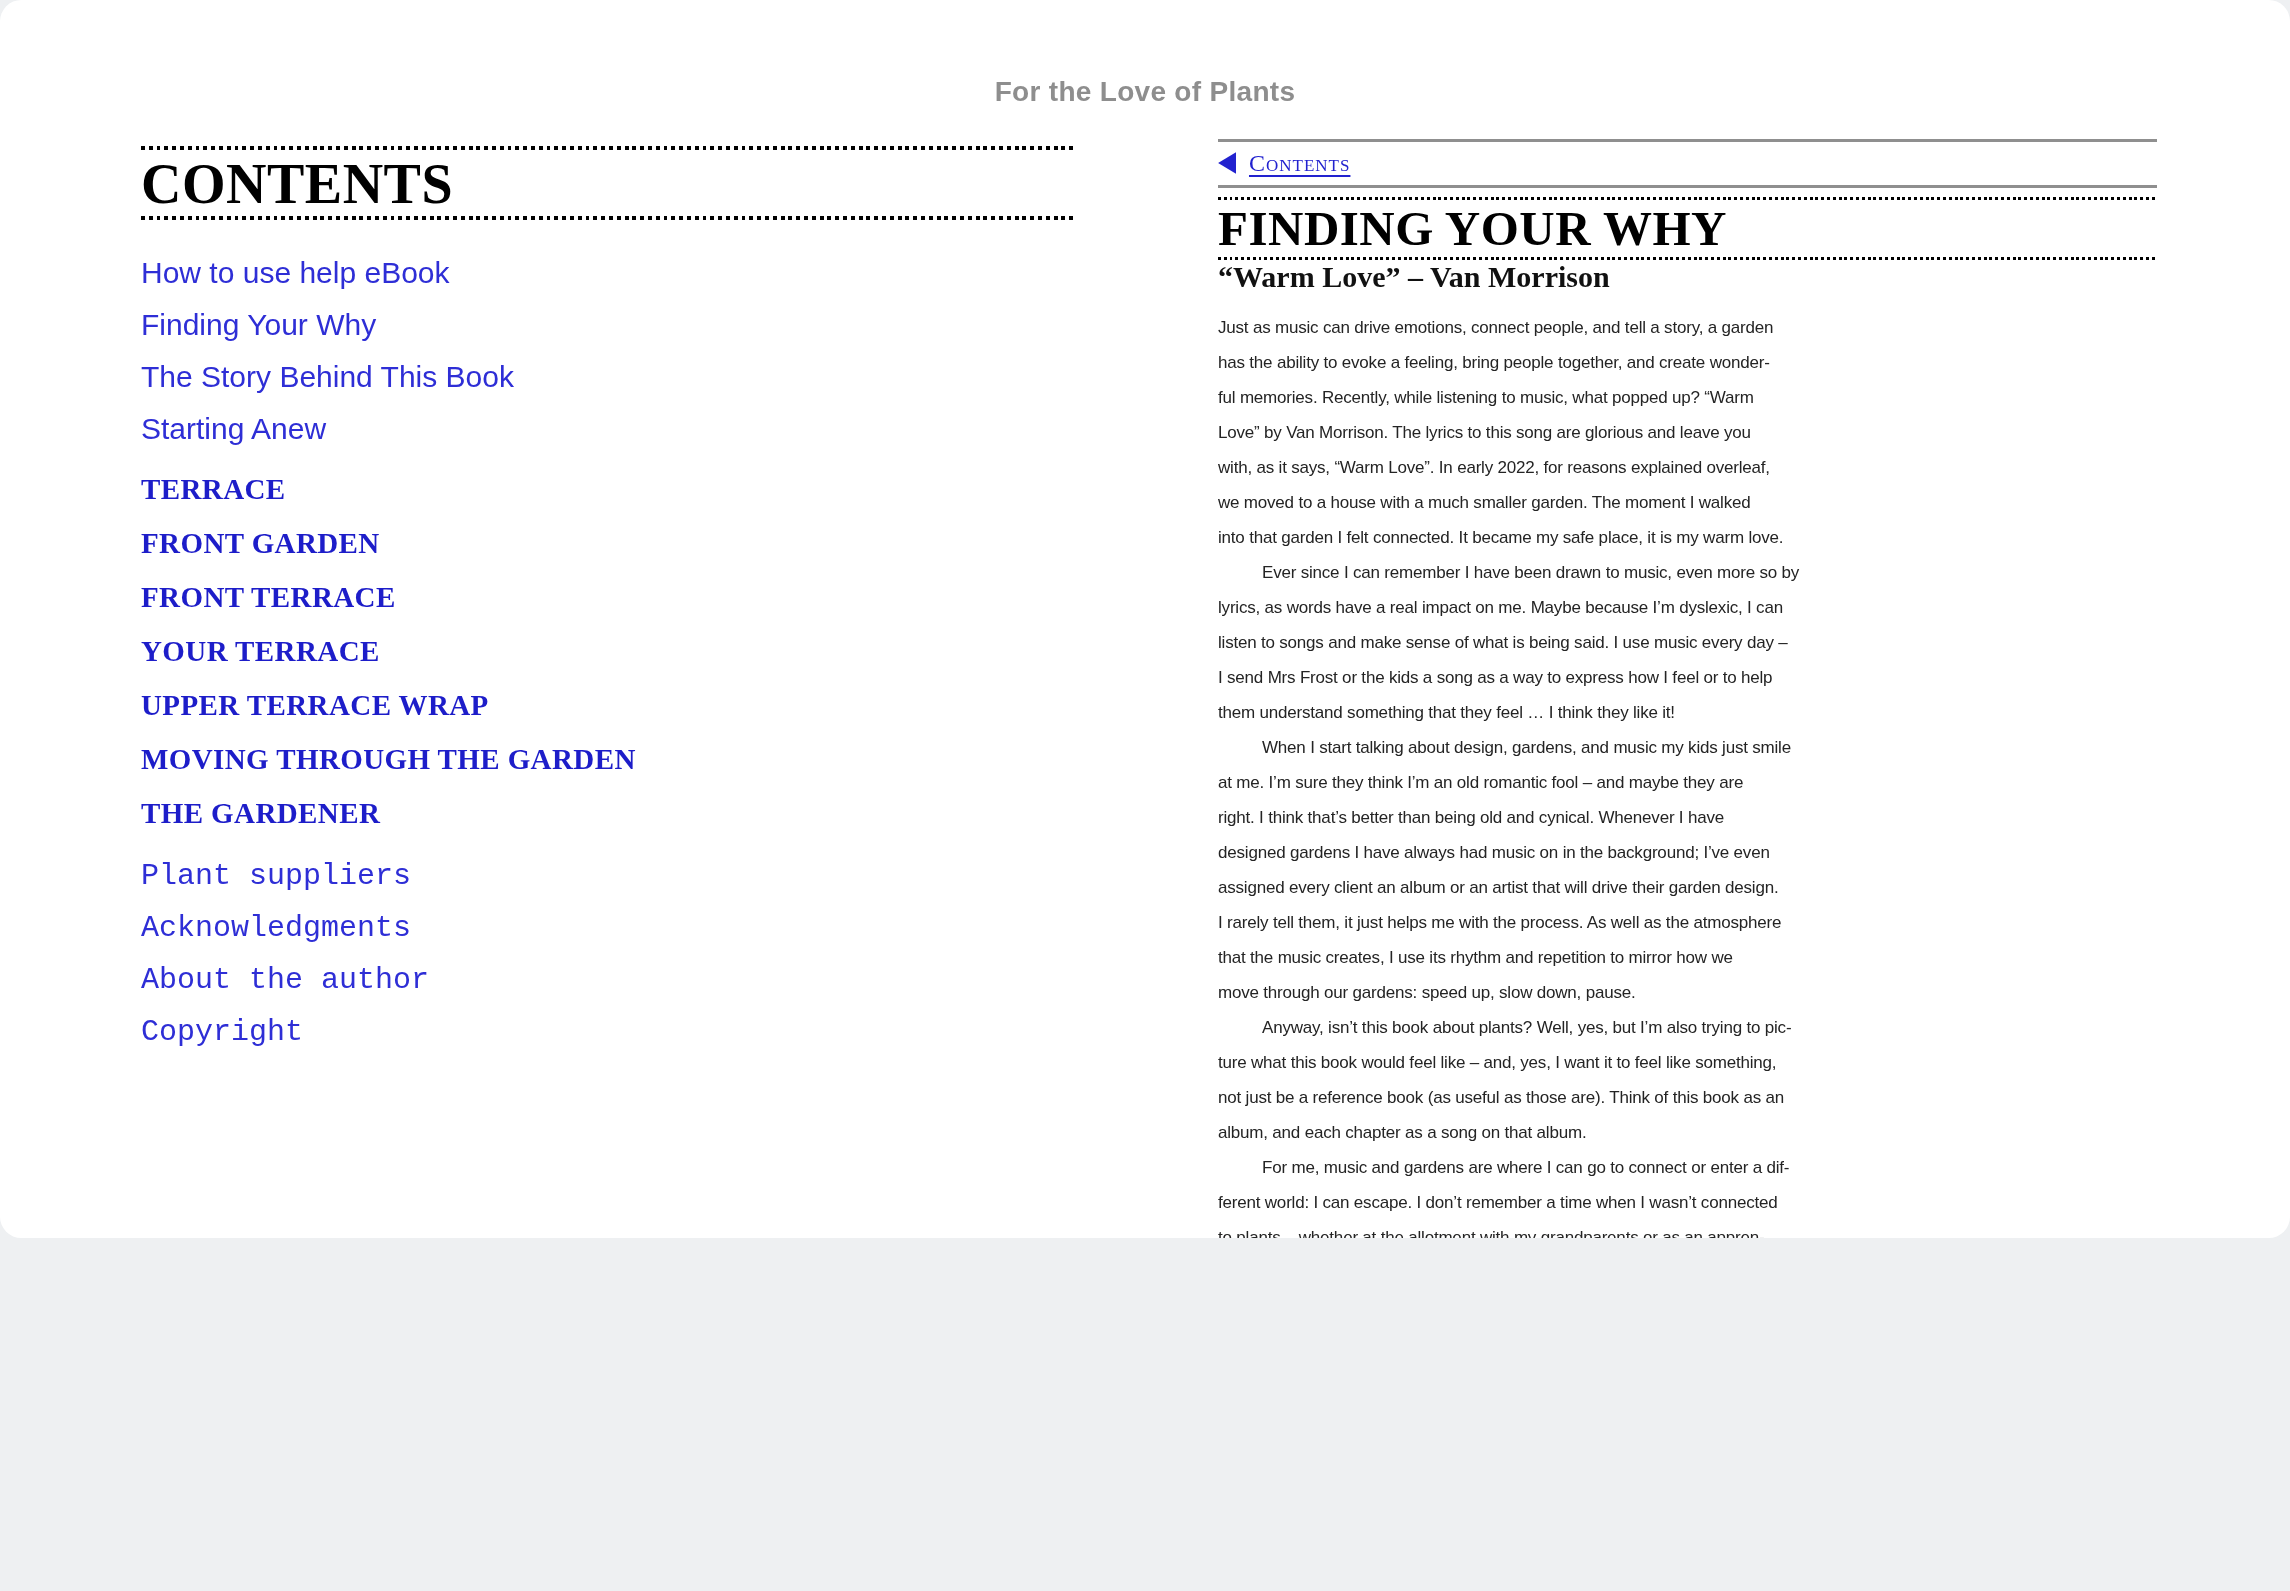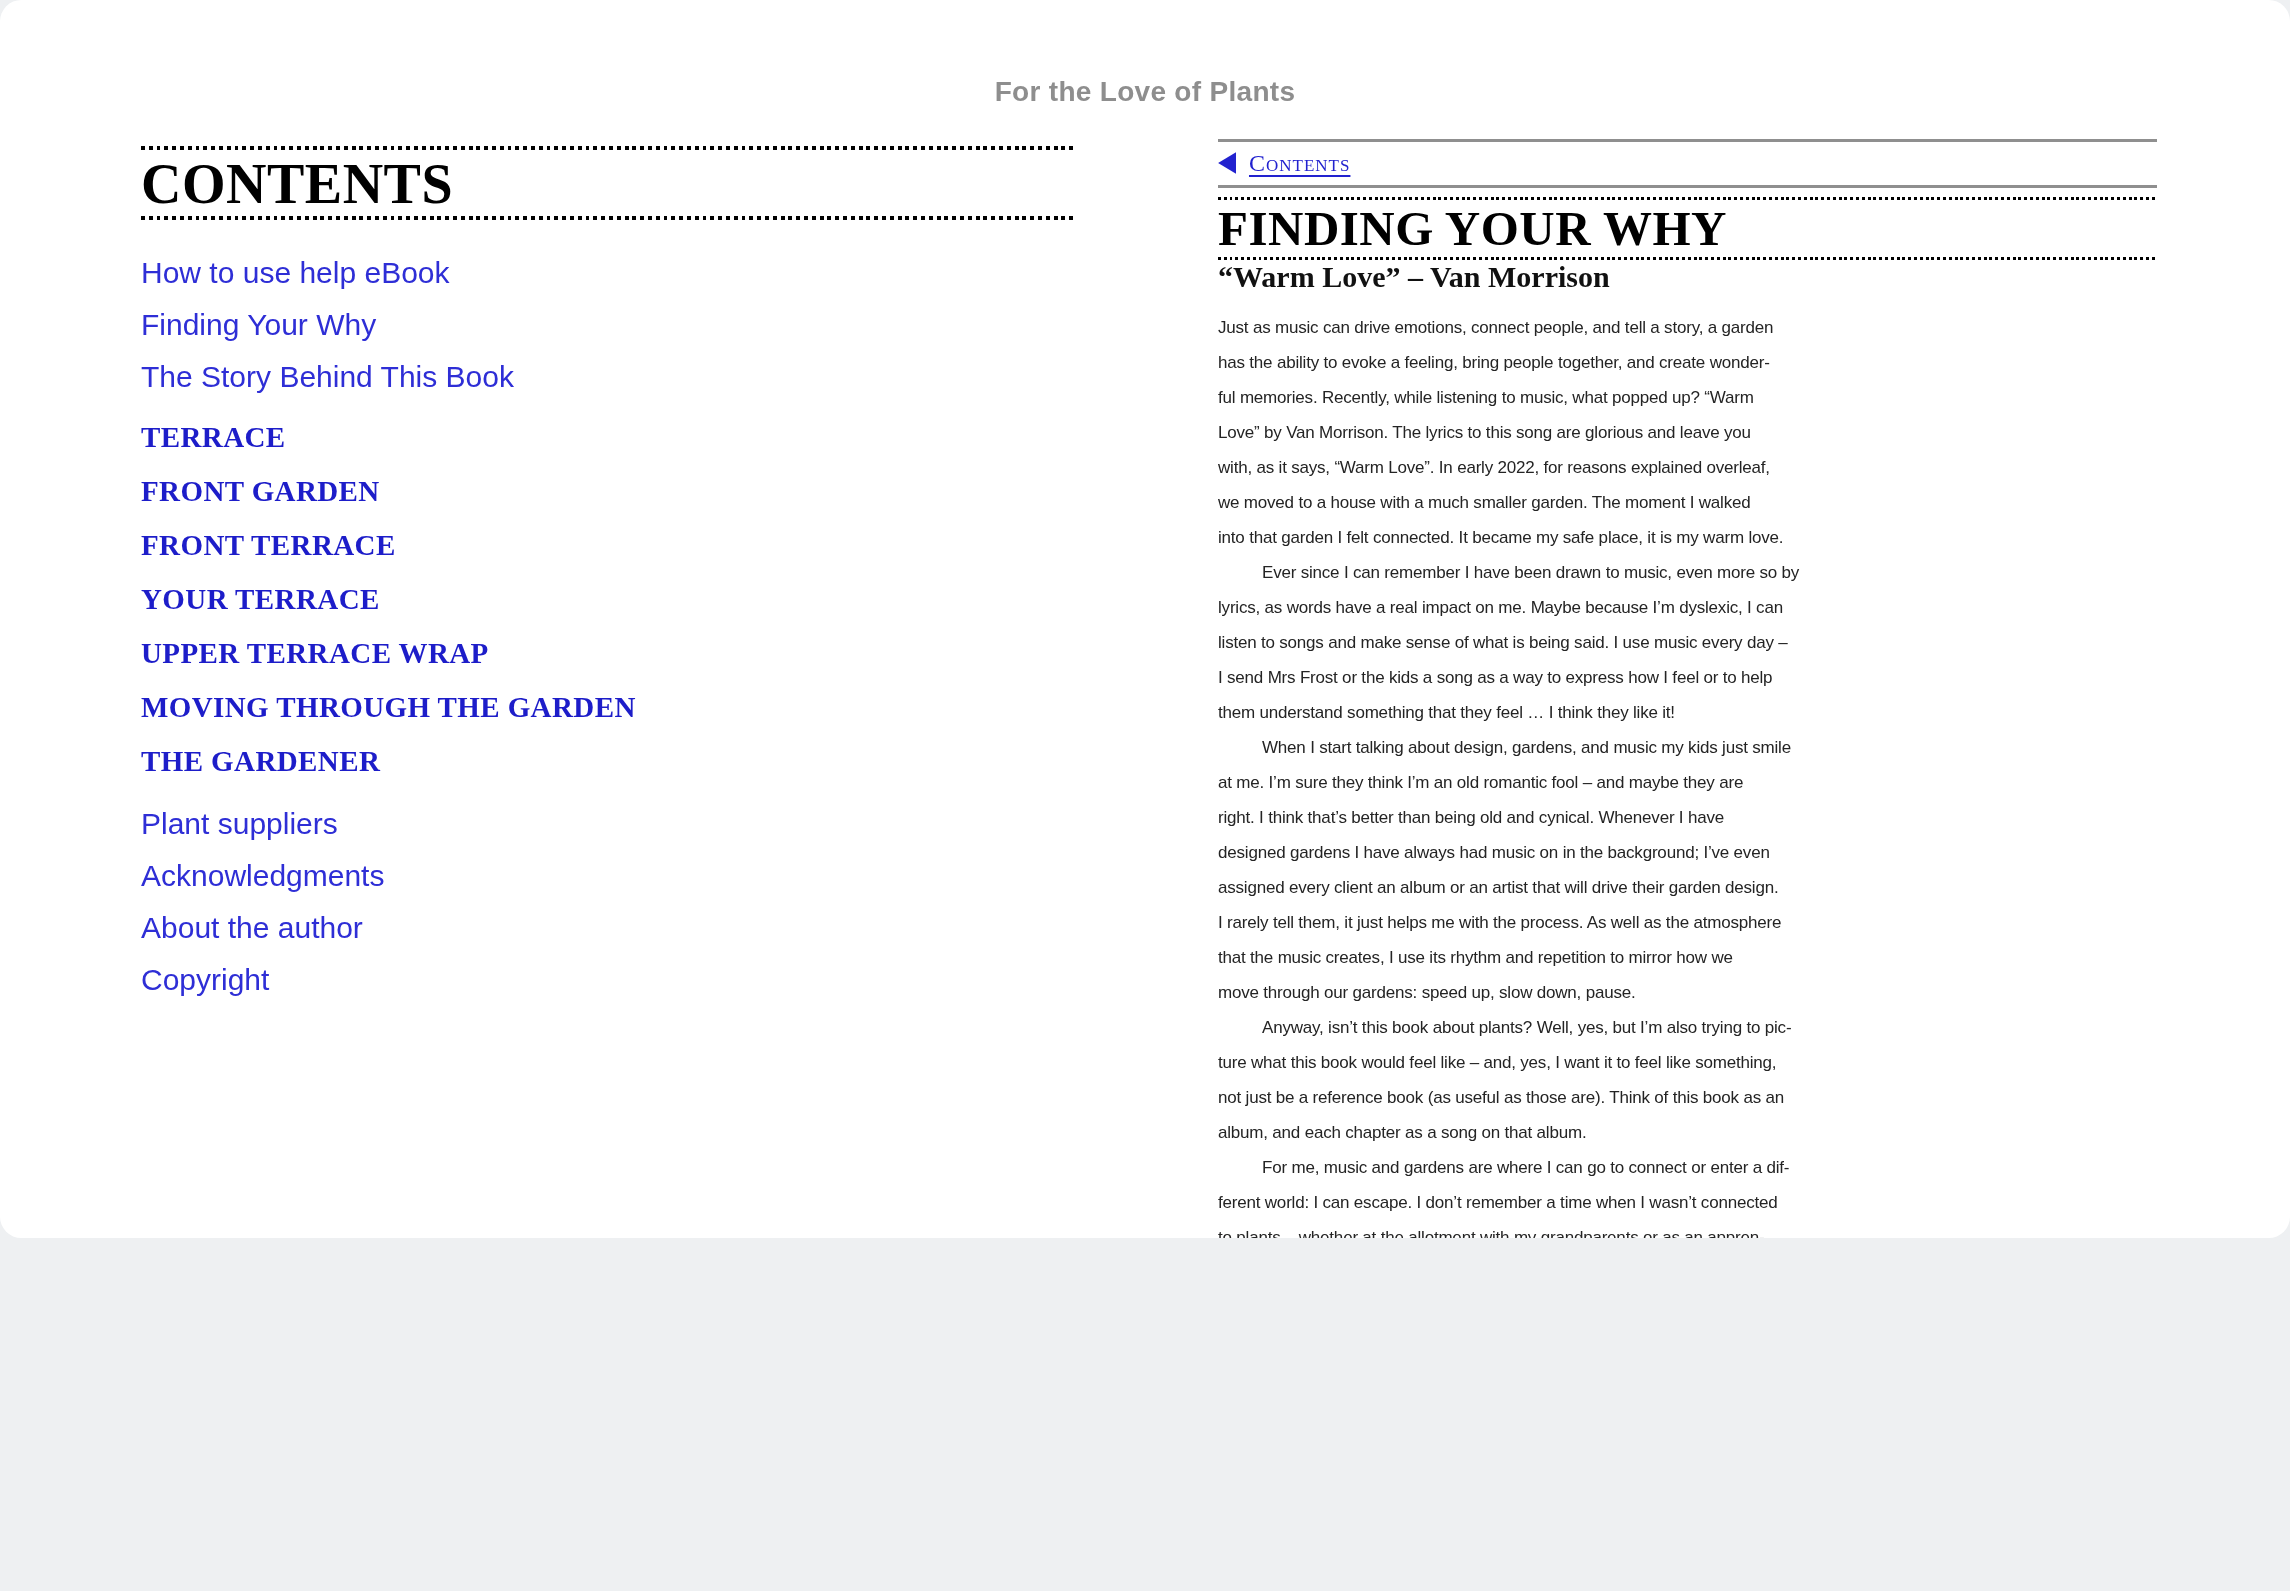--- a/index.html
+++ b/index.html
@@ -93,6 +93,7 @@
 
         <li><a>The Story Behind This Book</a></li>
 
+        <li><a>Starting Anew</a></li>
       </ul>
 
     <ul class="toc toc-chapters">

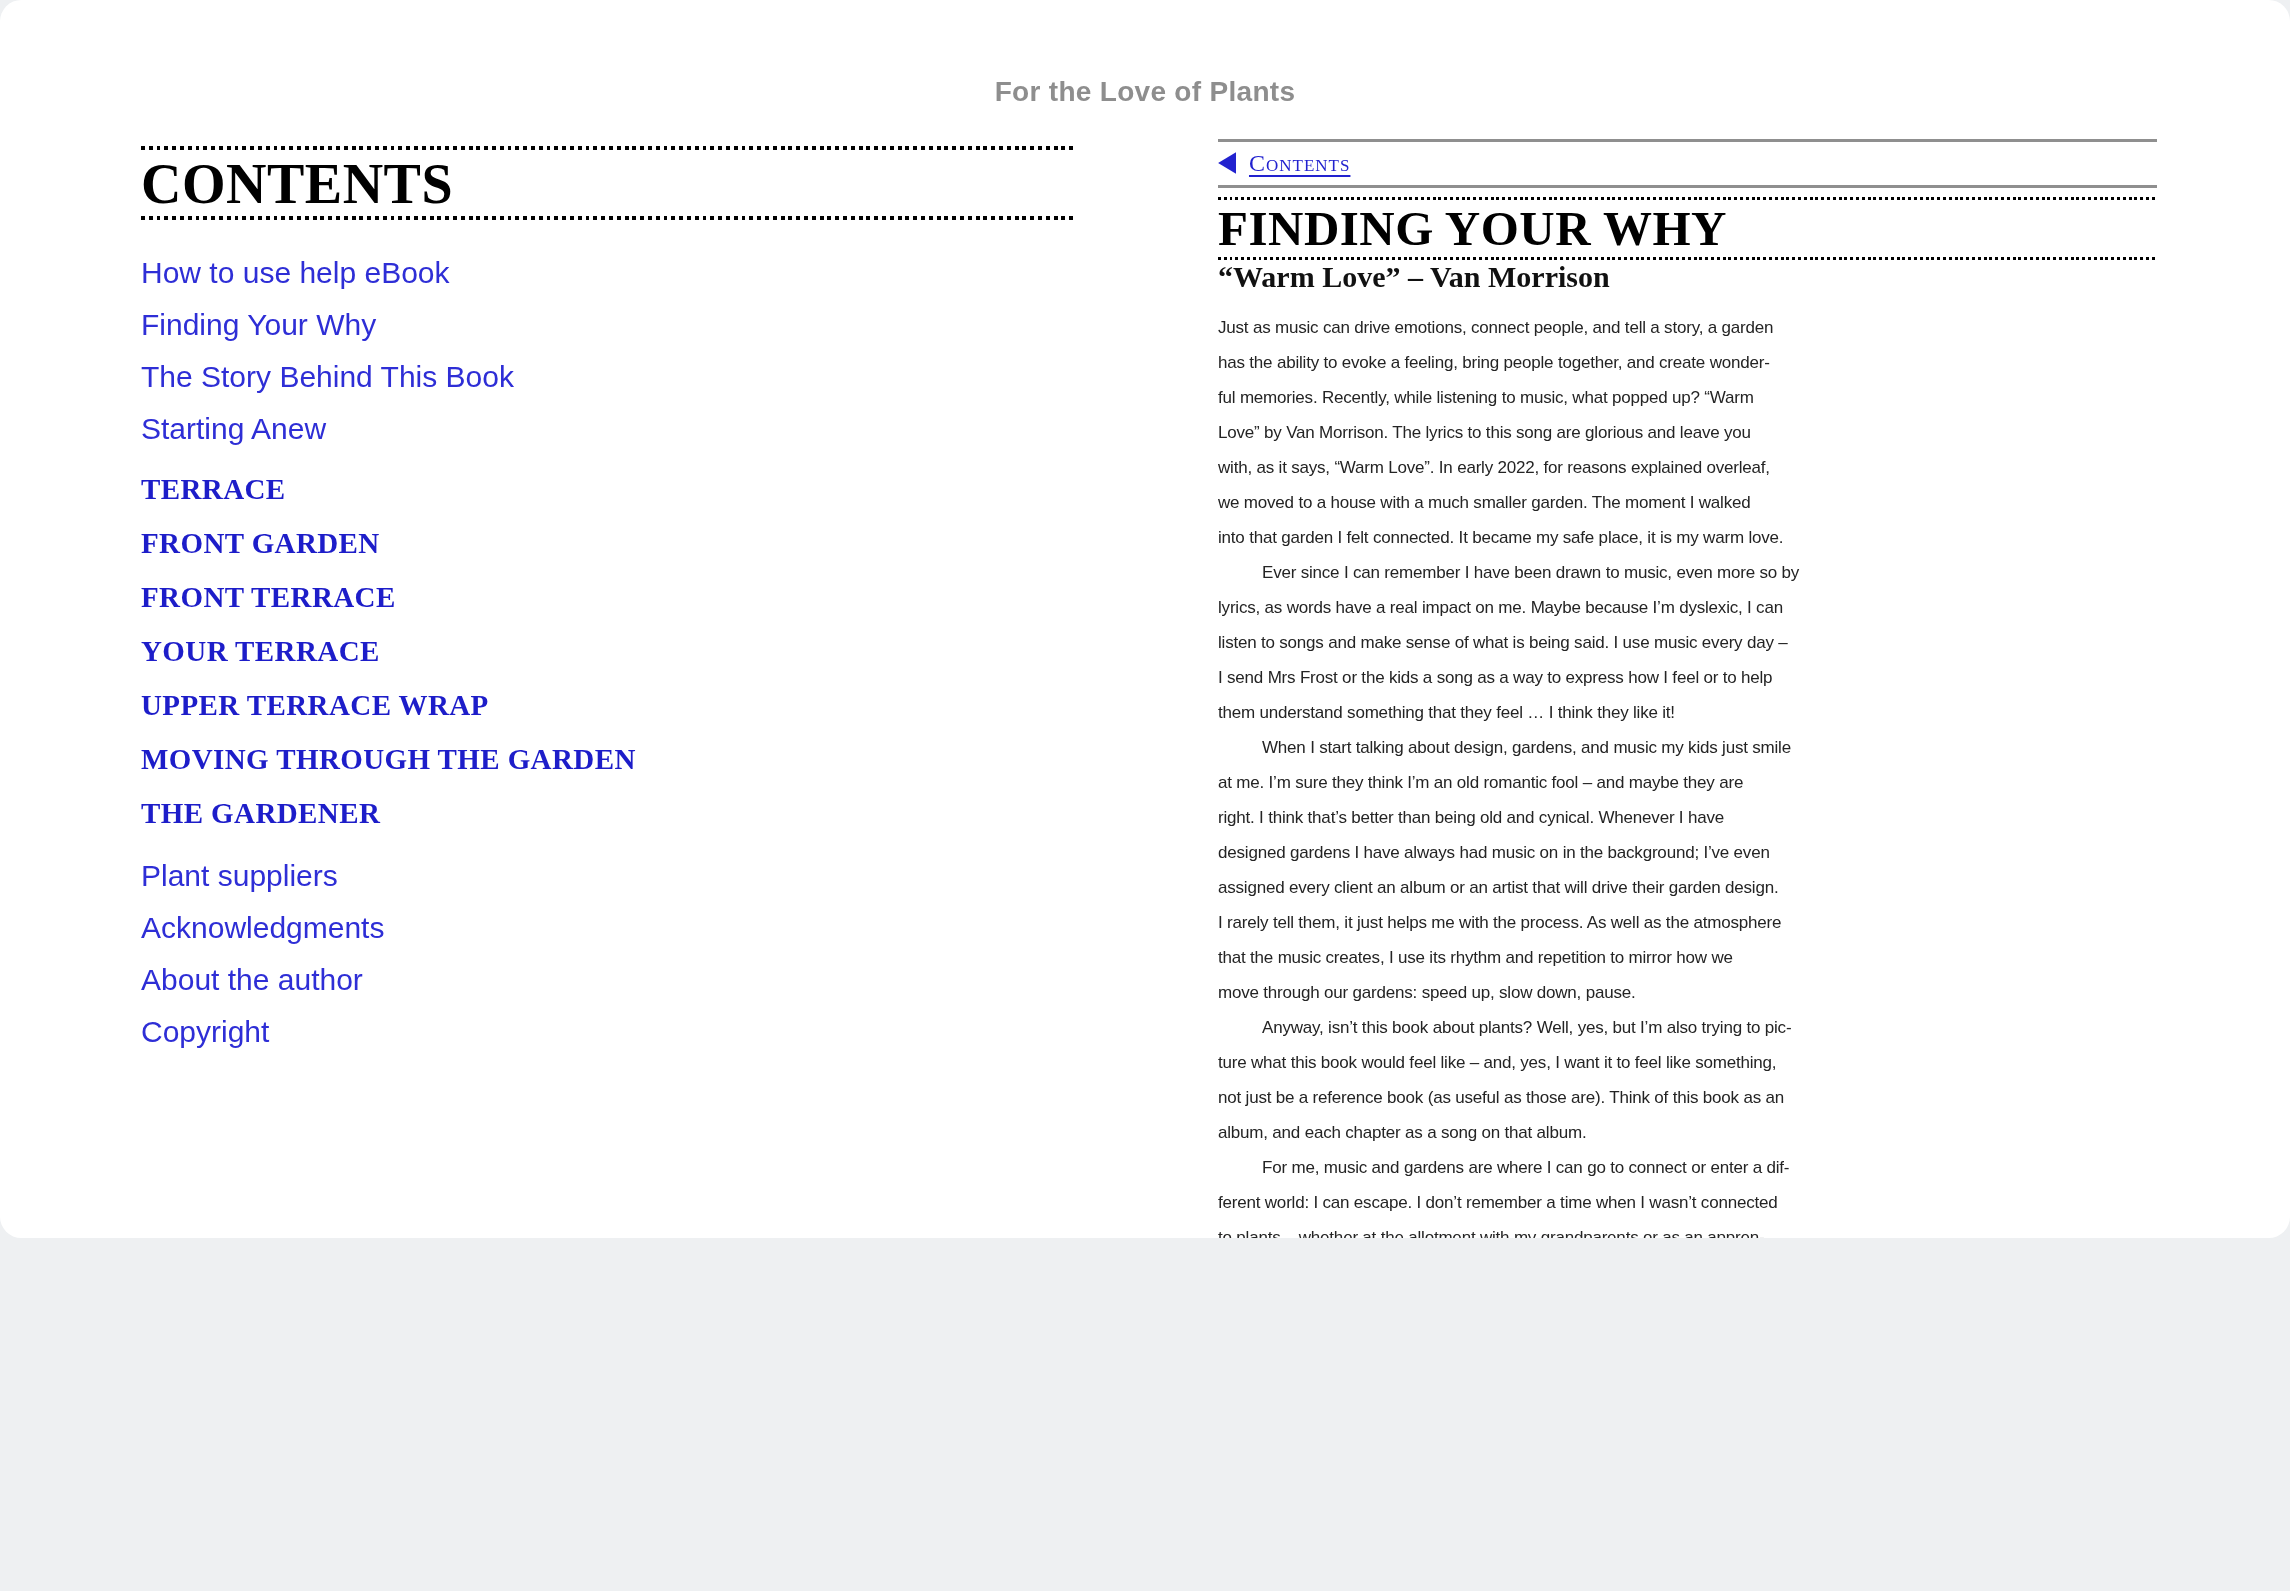--- a/index.html
+++ b/index.html
@@ -42,7 +42,7 @@
     font-size:29px; line-height:54px; letter-spacing:0.4px;
   }
   .toc-chapters a { color:#1d1dc9; }
-  .toc-back { margin-top:9.7px; }
+  .toc-back { margin-top:9.7px;font-family:Liberation Mono, monospace; }
 
   
   .right-col { position:absolute; left:1218px; top:139px; width:939px; }

